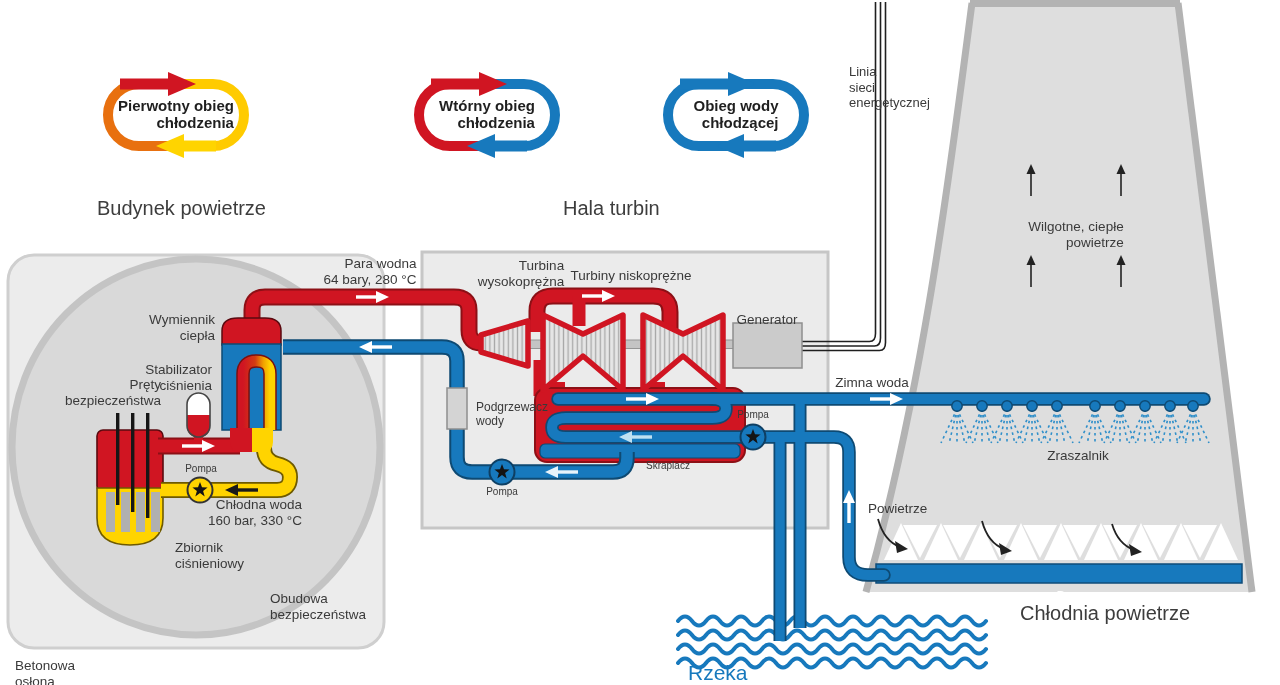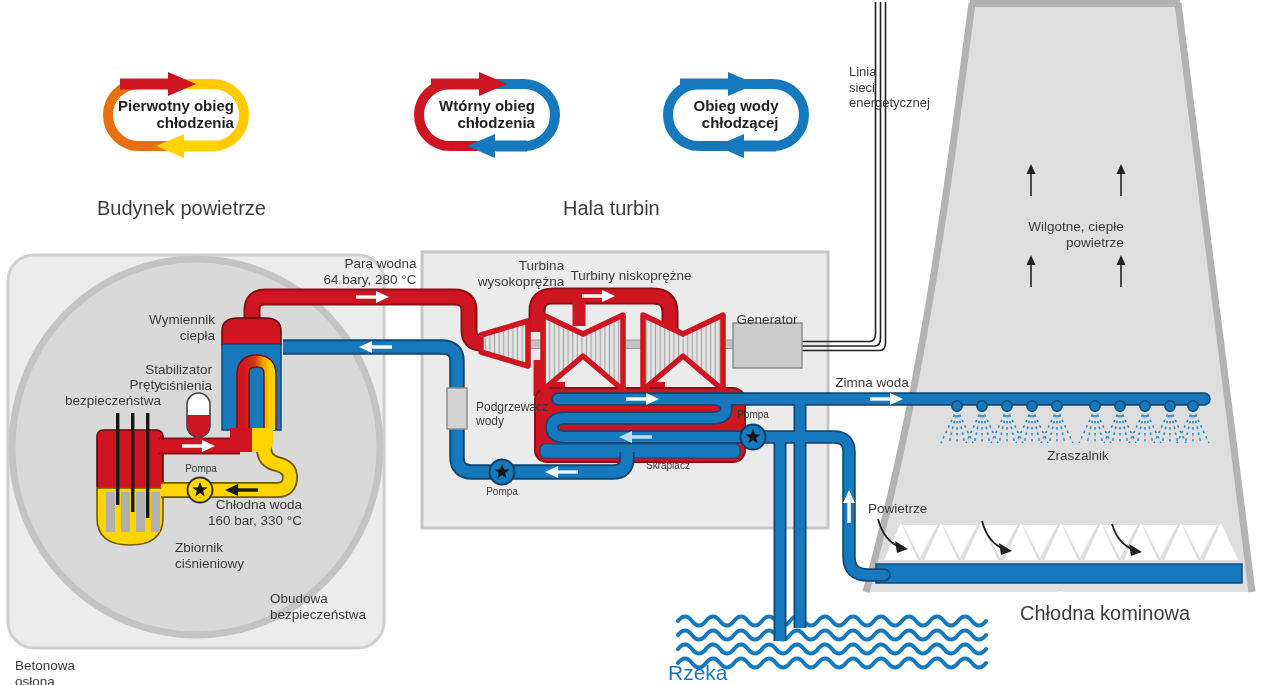--- a/index.html
+++ b/index.html
@@ -285,7 +285,7 @@
 
 <div class="lbl big" style="left:97px;top:196px;">Budynek powietrze</div>
 <div class="lbl big" style="left:563px;top:196px;">Hala turbin</div>
-<div class="lbl big" style="left:1020px;top:601px;">Chłodna kominowa</div>
+<div class="lbl big" style="left:1020px;top:601px;">Chłodnia powietrze</div>
 <div class="lbl blu" style="left:668px;top:660px;">Rzeka</div>
 
 <div class="lbl c" style="left:370px;top:256px;">Para wodna

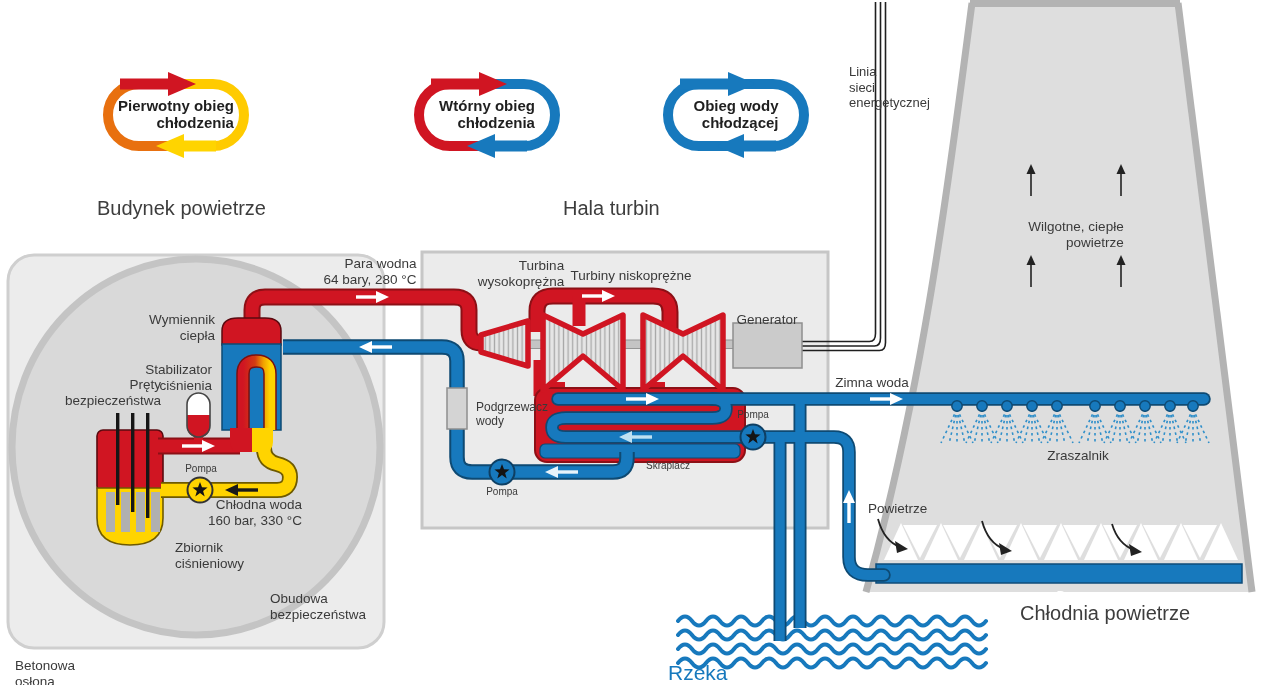--- a/index.html
+++ b/index.html
@@ -15,7 +15,7 @@
   .s11{font-size:12px;}
   .s13{font-size:13px;}
   .wht{color:#fff;}
-  .blu{color:#1779bd;font-size:21px;}
+  .blu{color:#1779bd;font-size:21px;margin-left:20px;}
 </style>
 </head>
 <body>

